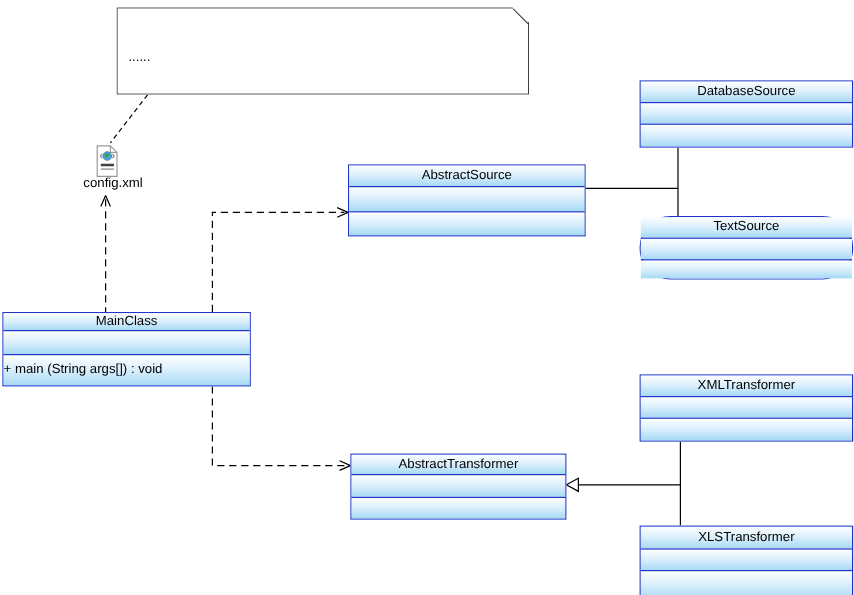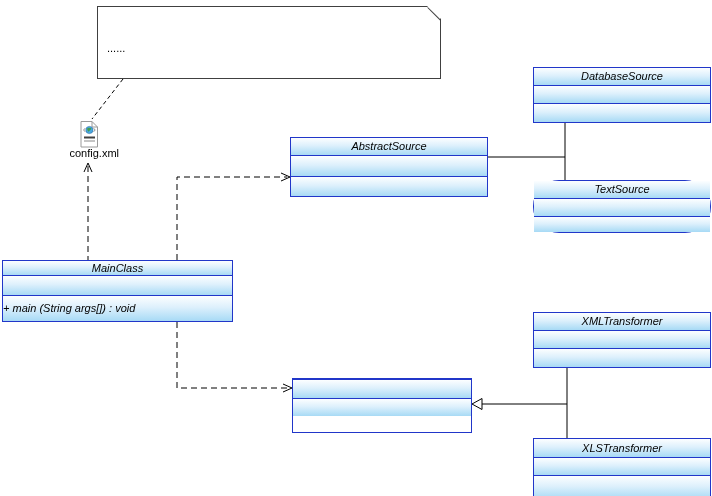--- a/index.html
+++ b/index.html
@@ -26,7 +26,6 @@
   .cmp{
     box-sizing:border-box;overflow:hidden;
     background:linear-gradient(180deg,#fcfeff 0%,#ddf0fc 45%,#a7daf5 100%);
-    font-style:italic;
   }
   .cmp.divided{border-top:1px solid #2136c9;}
   .cmp.title{text-align:center;}

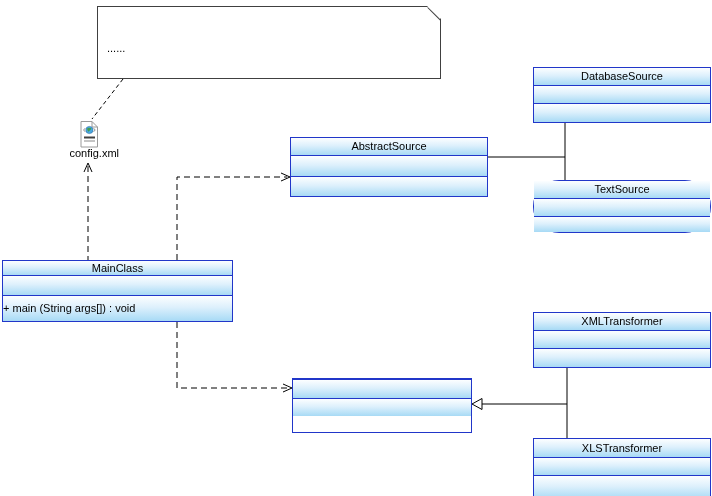--- a/index.html
+++ b/index.html
@@ -30,7 +30,7 @@
   .cmp.divided{border-top:1px solid #2136c9;}
   .cmp.title{text-align:center;}
   .cmp.method{padding-left:0;}
-  #cls-main{left:2px;top:260px;width:231px;height:62px;}
+  #cls-main{left:2px;top:260px;width:207px;height:62px;}
   #cls-main .title{height:14px;line-height:14px;}
   #cls-main .attrs{height:20px;}
   #cls-main .method{height:26px;line-height:25px;}

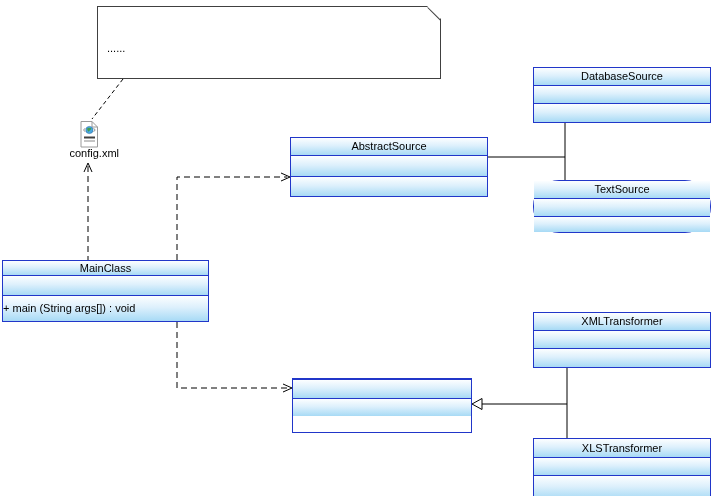--- a/index.html
+++ b/index.html
@@ -152,6 +152,7 @@
   </div>
 
   <div class="cls" id="cls-abstract-transformer">
+    <div class="cmp title">AbstractTransformer</div>
     <div class="cmp attrs divided"></div>
     <div class="cmp method divided"></div>
   </div>

